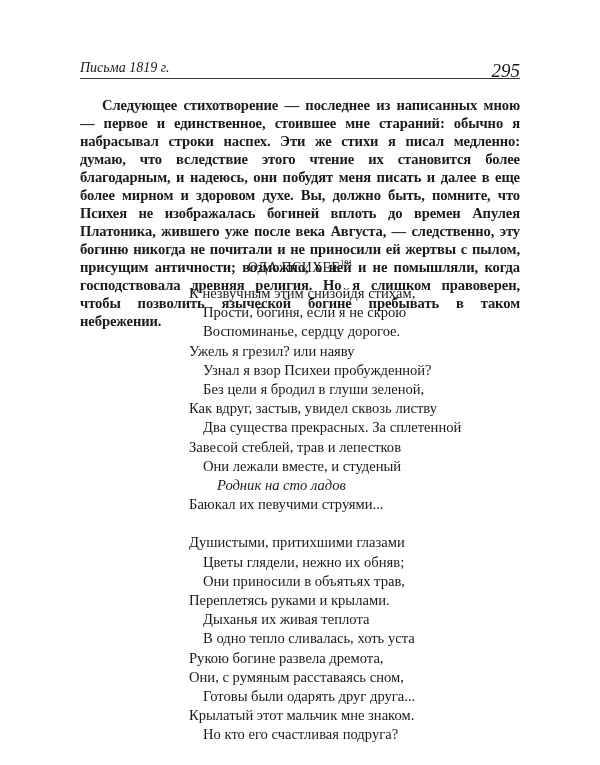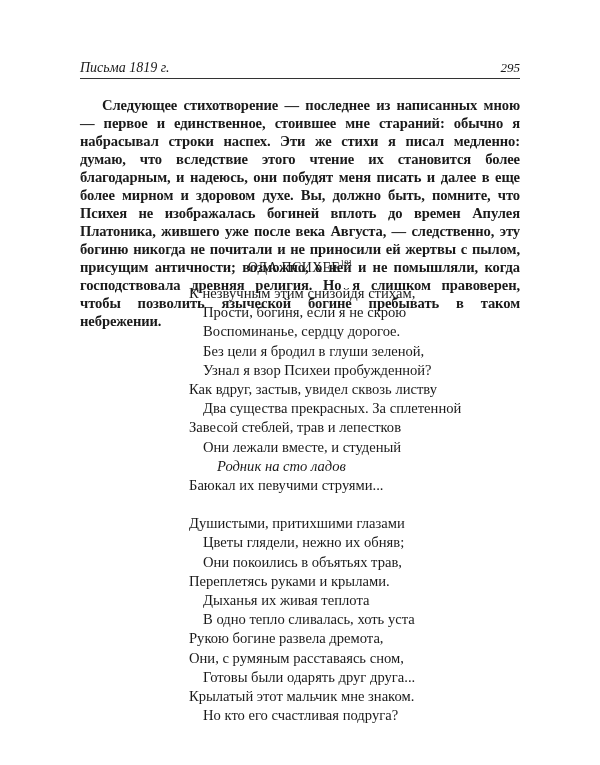--- a/index.html
+++ b/index.html
@@ -10,7 +10,7 @@
                     border-bottom: 1.5px solid #333; }
     .running-title { position: absolute; left: 0; right: 0; text-align: left; top: 2px;
                      font-style: italic; font-size: 14px; }
-    .page-number { position: absolute; right: 0; top: 2px; font-style: italic; font-size: 13px; }
+    .page-number { position: absolute; right: 0; top: 2px; font-style: italic; font-size: 19px; }
     .prose { position: absolute; top: 96px; left: 0; width: 440px; font-size: 14.6px;
              line-height: 18px; text-align: justify; text-indent: 22px; margin: 0;
              letter-spacing: -0.1px; font-weight: bold; }

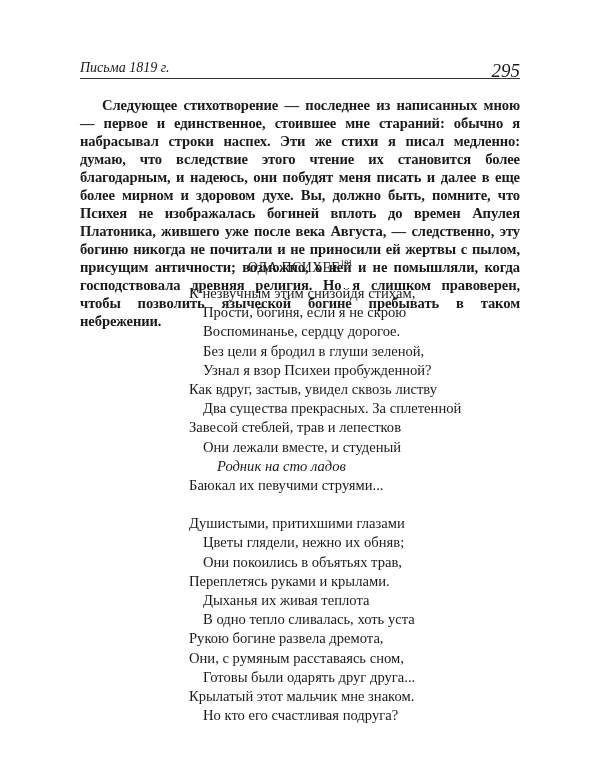--- a/index.html
+++ b/index.html
@@ -41,6 +41,7 @@
       <div class="line">К незвучным этим снизойдя стихам,</div>
       <div class="line i1">Прости, богиня, если я не скрою</div>
       <div class="line i1">Воспоминанье, сердцу дорогое.</div>
+      <div class="line">Ужель я грезил? или наяву</div>
       <div class="line i1">Без цели я бродил в глуши зеленой,</div>
       <div class="line i1">Узнал я взор Психеи пробужденной?</div>
       <div class="line">Как вдруг, застыв, увидел сквозь листву</div>

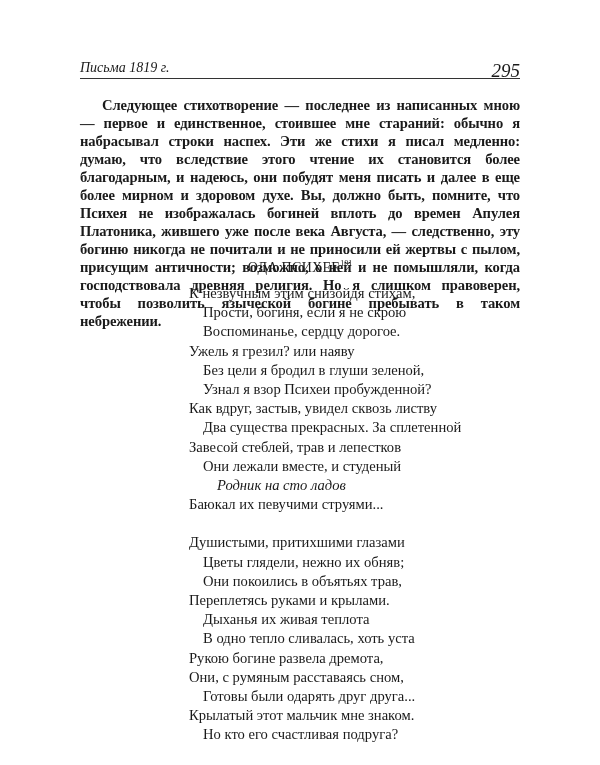--- a/index.html
+++ b/index.html
@@ -42,8 +42,8 @@
       <div class="line i1">Прости, богиня, если я не скрою</div>
       <div class="line i1">Воспоминанье, сердцу дорогое.</div>
       <div class="line">Ужель я грезил? или наяву</div>
+      <div class="line i1">Узнал я взор Психеи пробужденной?</div>
       <div class="line i1">Без цели я бродил в глуши зеленой,</div>
-      <div class="line i1">Узнал я взор Психеи пробужденной?</div>
       <div class="line">Как вдруг, застыв, увидел сквозь листву</div>
       <div class="line i1">Два существа прекрасных. За сплетенной</div>
       <div class="line">Завесой стеблей, трав и лепестков</div>

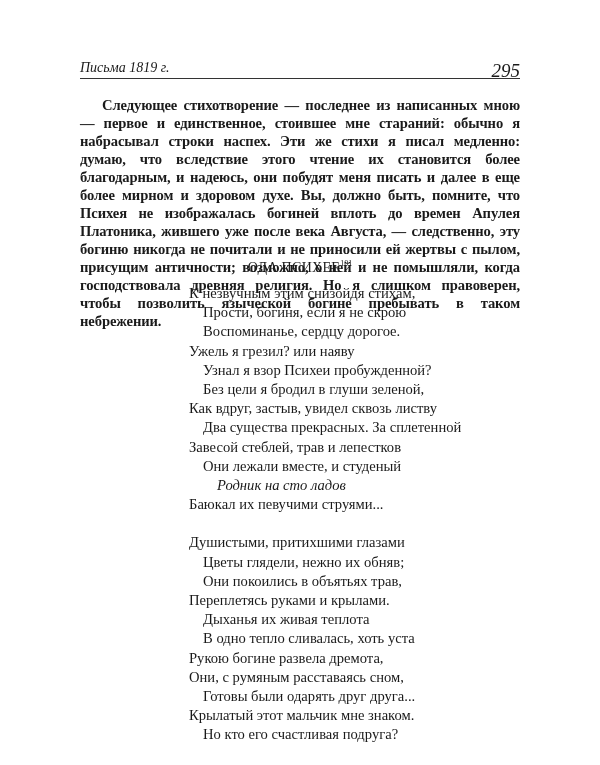--- a/index.html
+++ b/index.html
@@ -53,7 +53,7 @@
       <div class="gap"></div>
       <div class="line">Душистыми, притихшими глазами</div>
       <div class="line i1">Цветы глядели, нежно их обняв;</div>
-      <div class="line i1">Они покоились в объятьях трав,</div>
+      <div class="line i1">Они приносили в объятьях трав,</div>
       <div class="line">Переплетясь руками и крылами.</div>
       <div class="line i1">Дыханья их живая теплота</div>
       <div class="line i1">В одно тепло сливалась, хоть уста</div>

